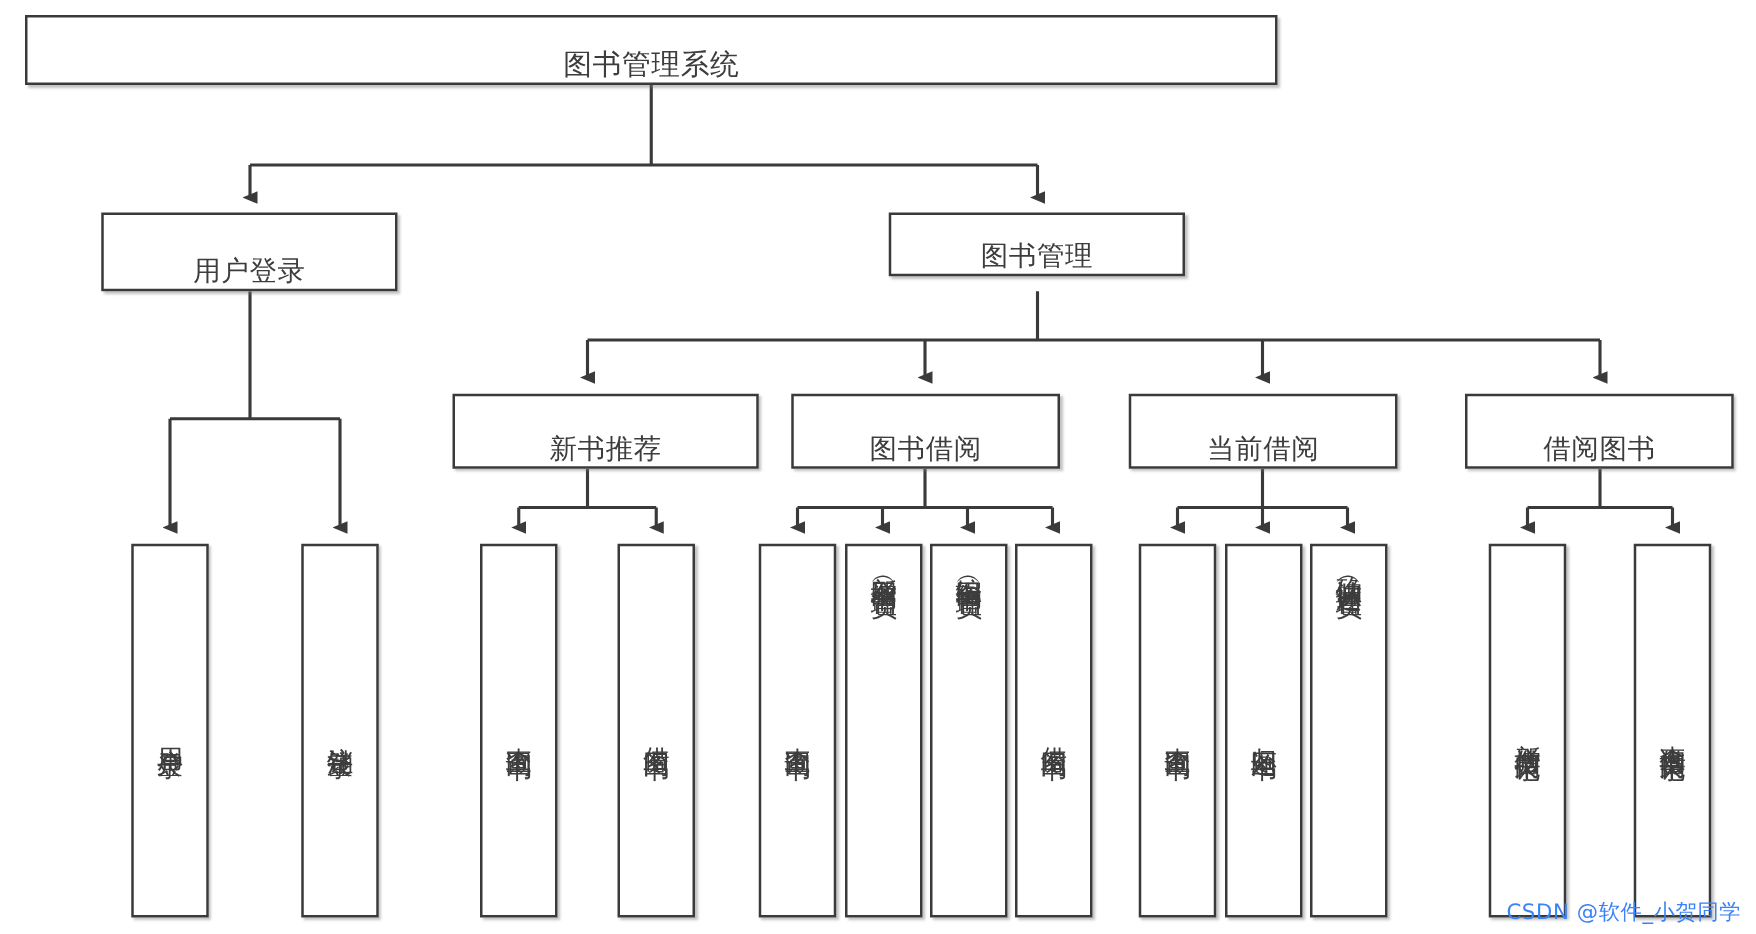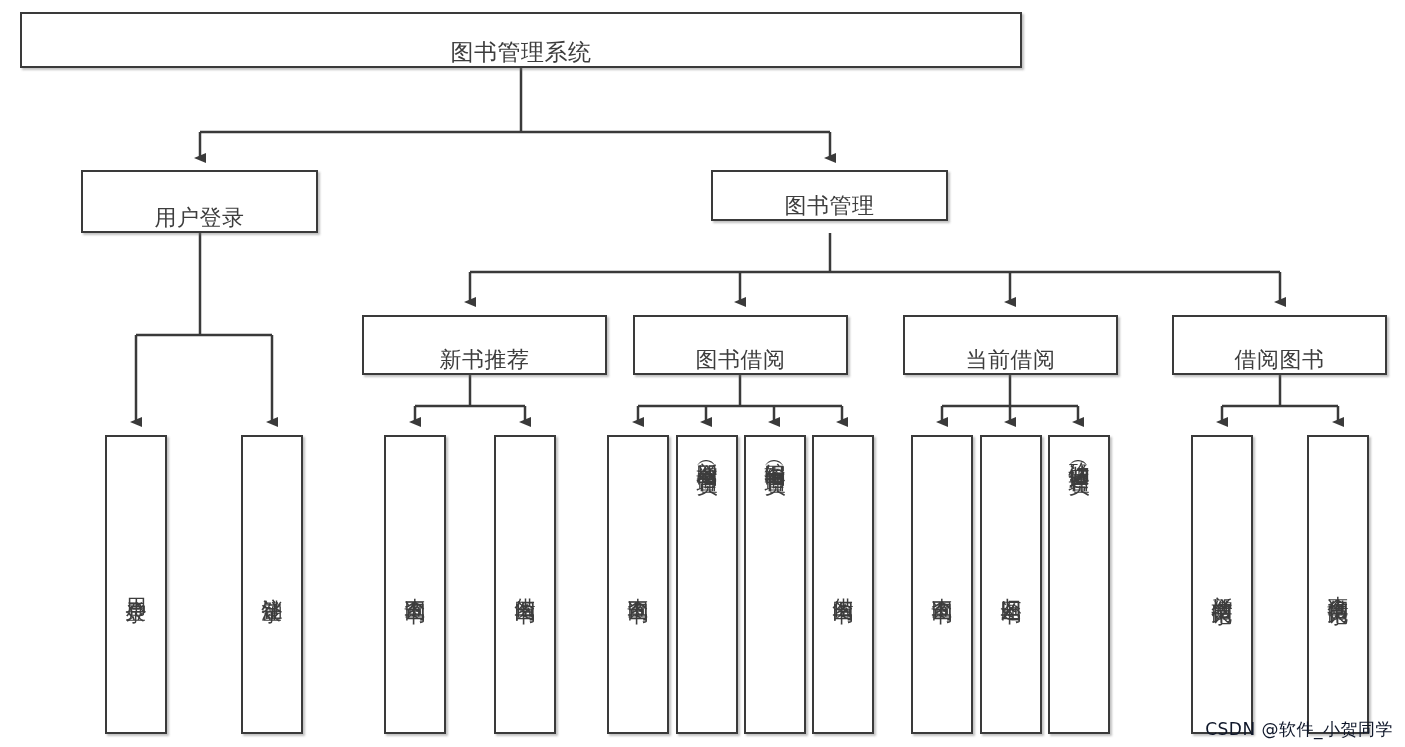--- a/index.html
+++ b/index.html
@@ -75,7 +75,7 @@
     right: 12px;
     bottom: 6px;
     font-size: 17px;
-    color: #0f172a;
+    color: #3b82f6;
     letter-spacing: 0.5px;
     z-index: 5;
     white-space: nowrap;

